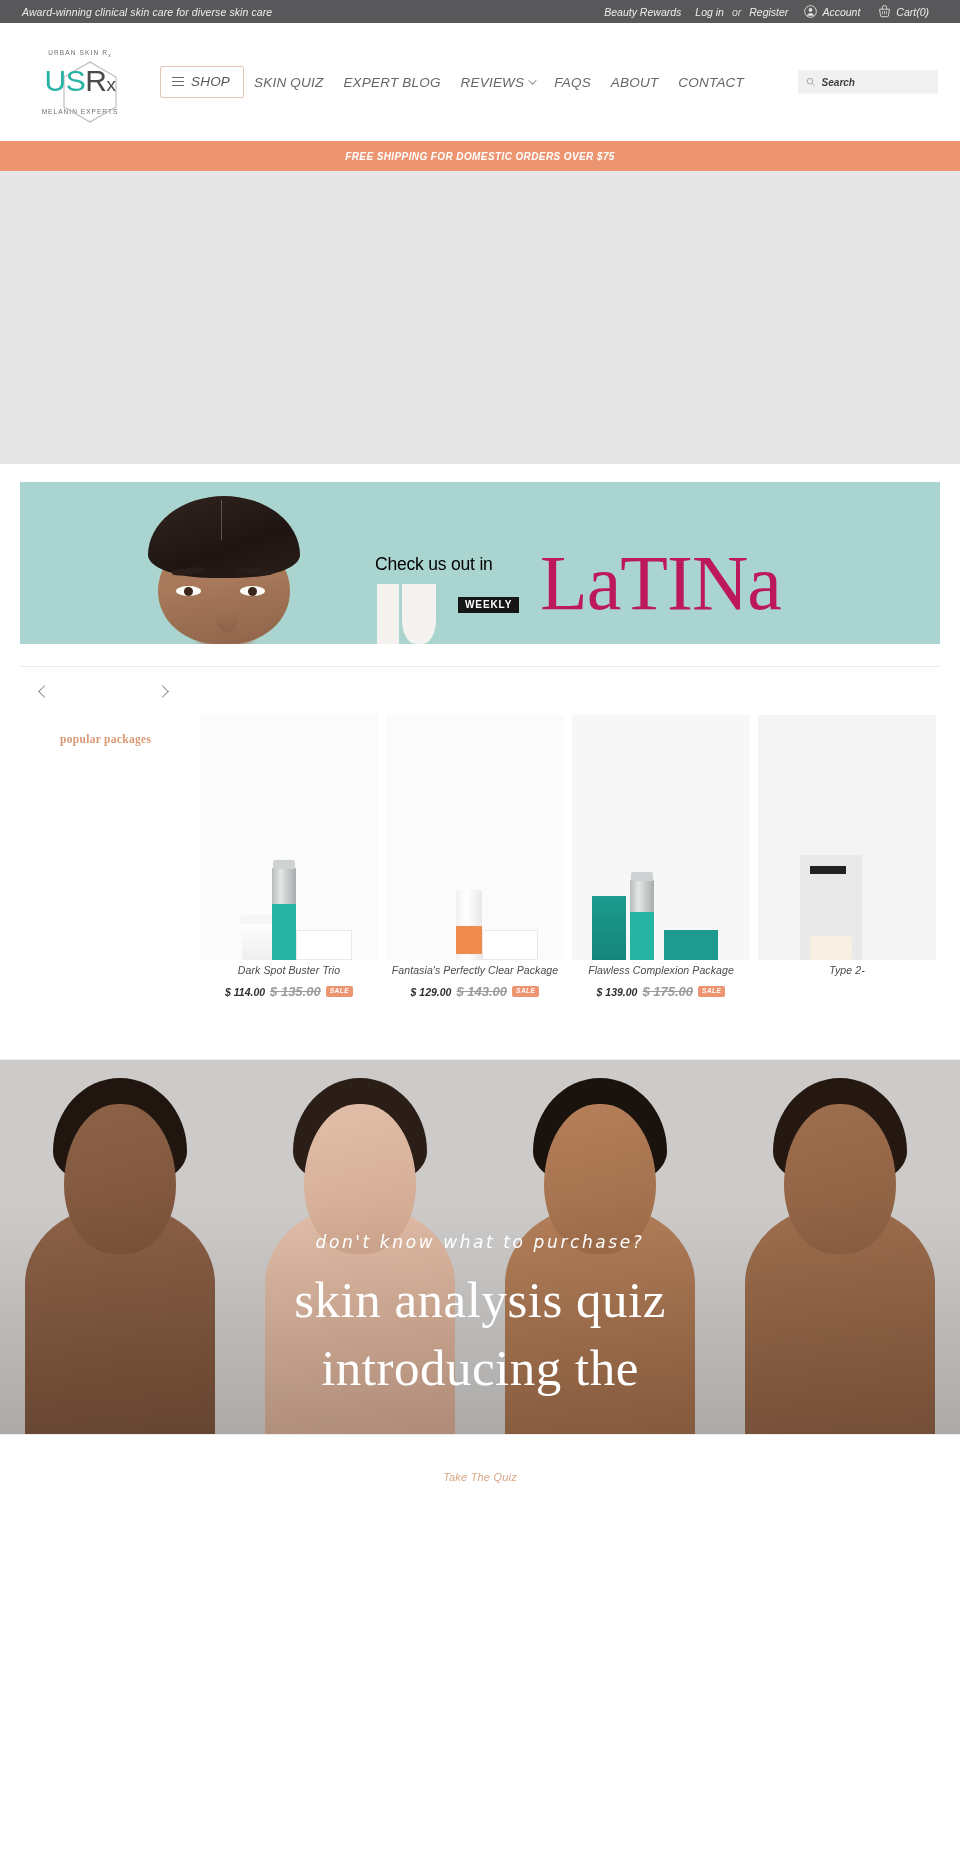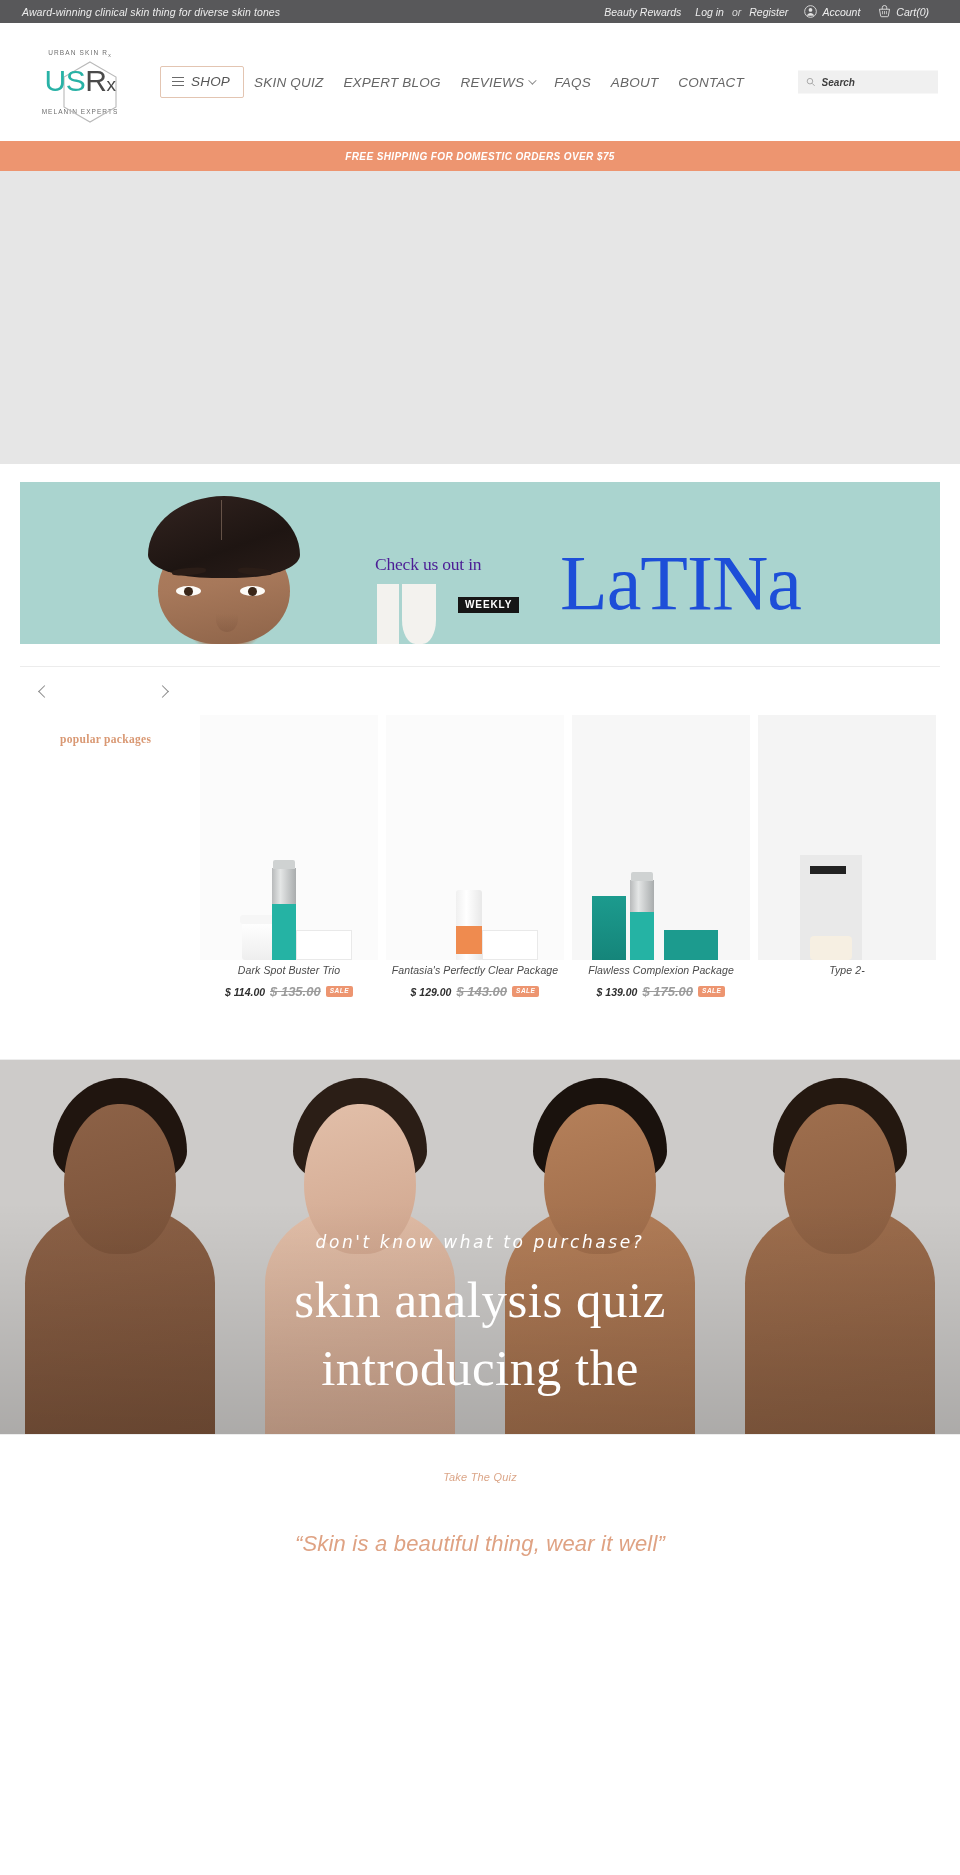--- a/index.html
+++ b/index.html
@@ -530,7 +530,7 @@
 <body>
 
 <div class="topbar">
-  <div class="topbar-tagline">Award-winning clinical skin thing for diverse skin tones</div>
+  <div class="topbar-tagline">Award-winning clinical skin care for diverse skin care</div>
   <div class="topbar-right">
     <a class="topbar-link">Beauty Rewards</a>
     <a class="topbar-link">Log in</a>

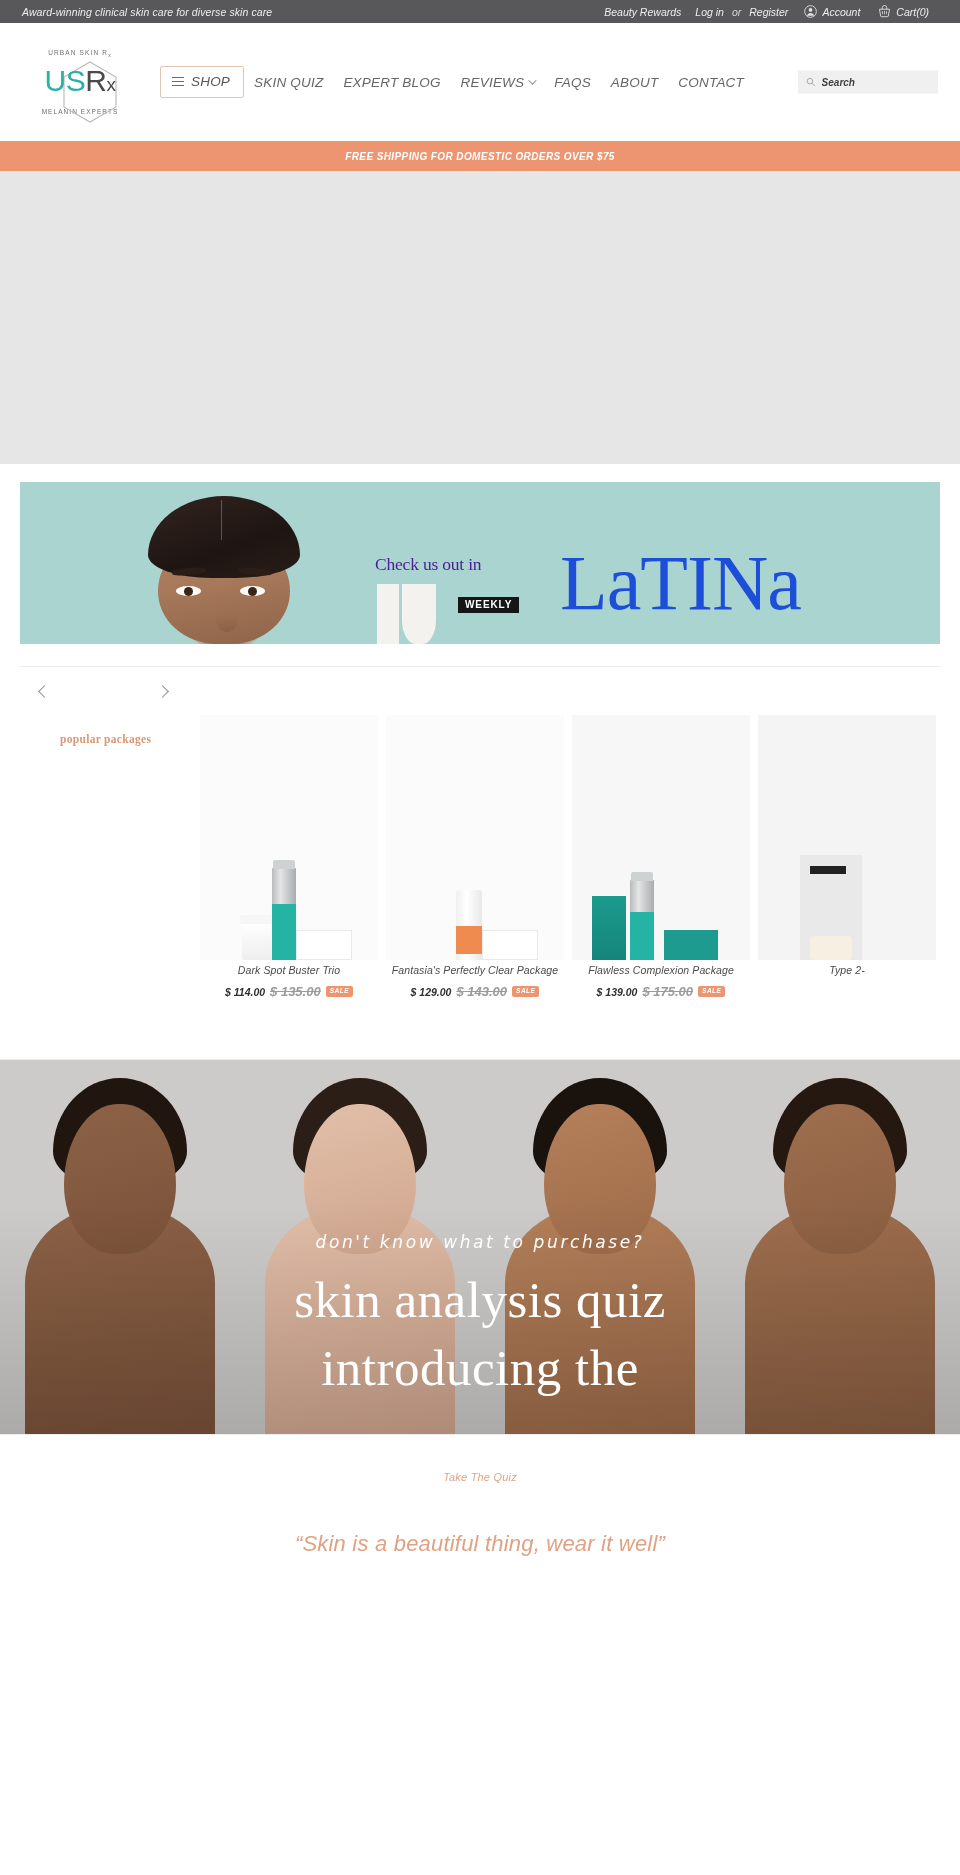--- a/index.html
+++ b/index.html
@@ -294,9 +294,9 @@
     position: absolute;
     left: 355px;
     top: 72px;
-    color: #4c1d95;
+    color: #000000;
     font-size: 17.5px;
-    font-family: Liberation Serif, serif;
+    font-family: Liberation Sans, sans-serif;
     letter-spacing: -.2px;
   }
   .promo-mag {

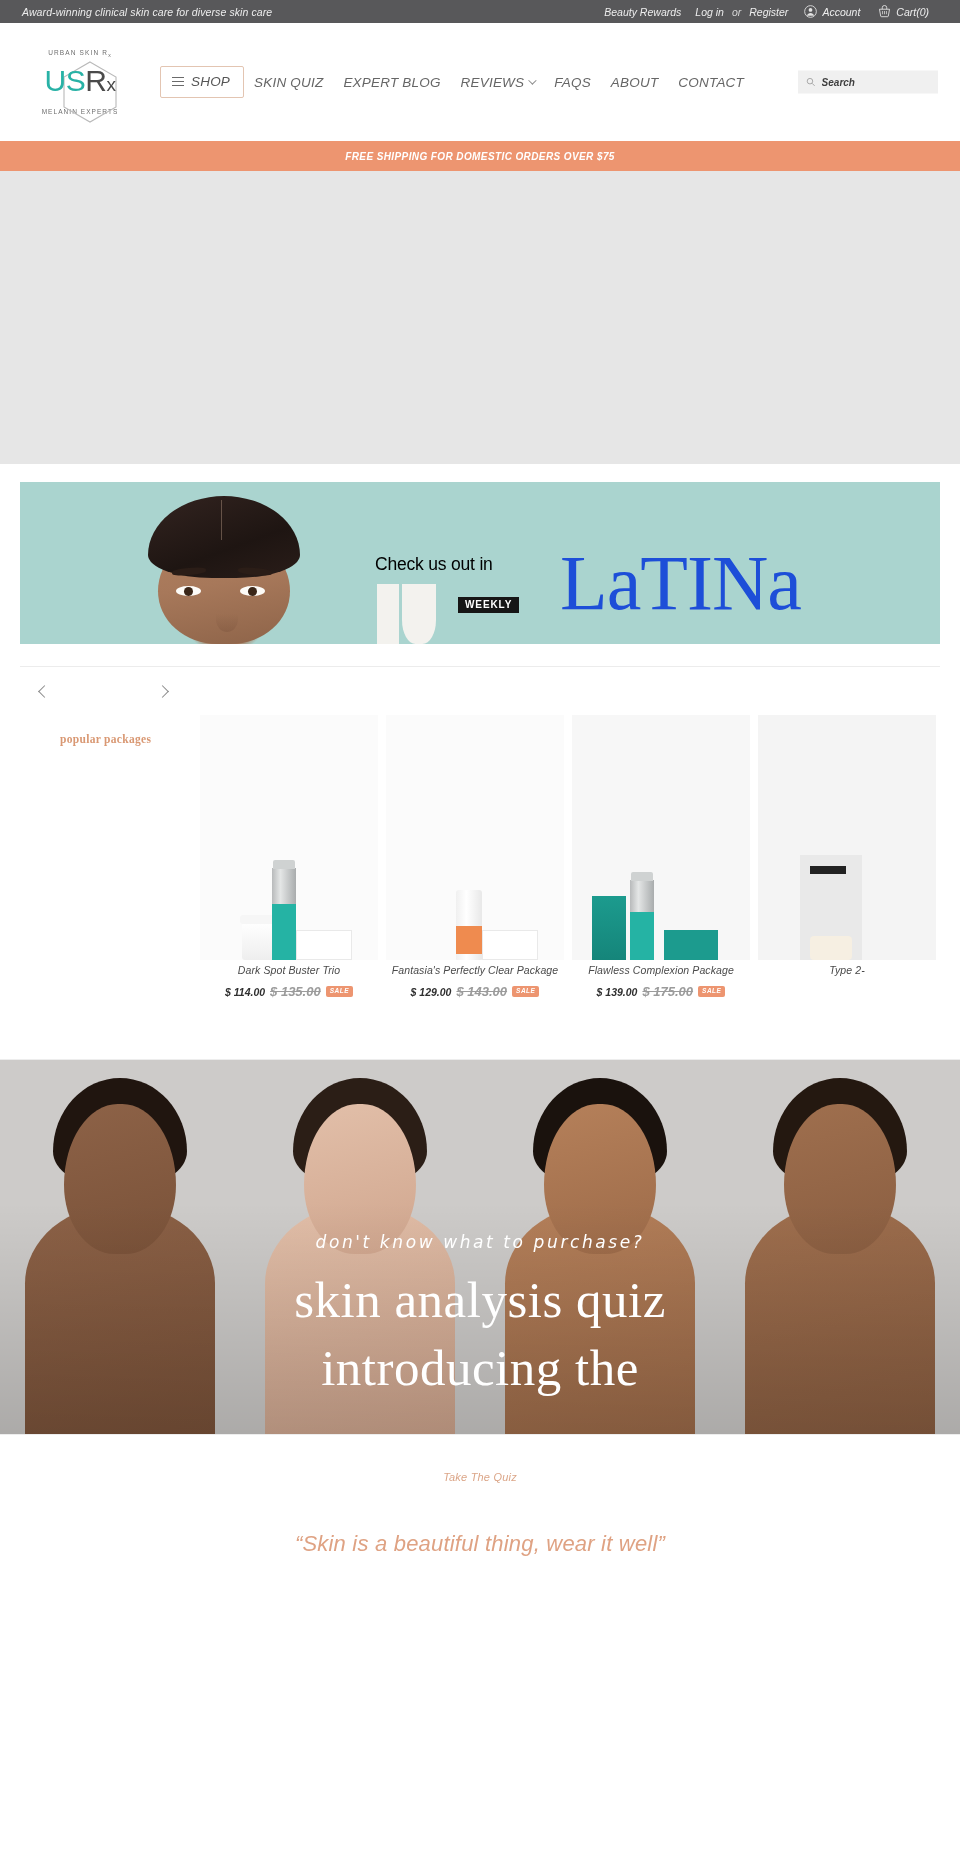--- a/index.html
+++ b/index.html
@@ -328,9 +328,9 @@
   }
   .promo-latina {
     position: absolute;
-    left: 540px;
+    left: 520px;
     top: 62px;
-    color: #1d4ed8;
+    color: #be185d;
     font-family: "Liberation Serif", serif;
     font-size: 78px;
     line-height: 78px;

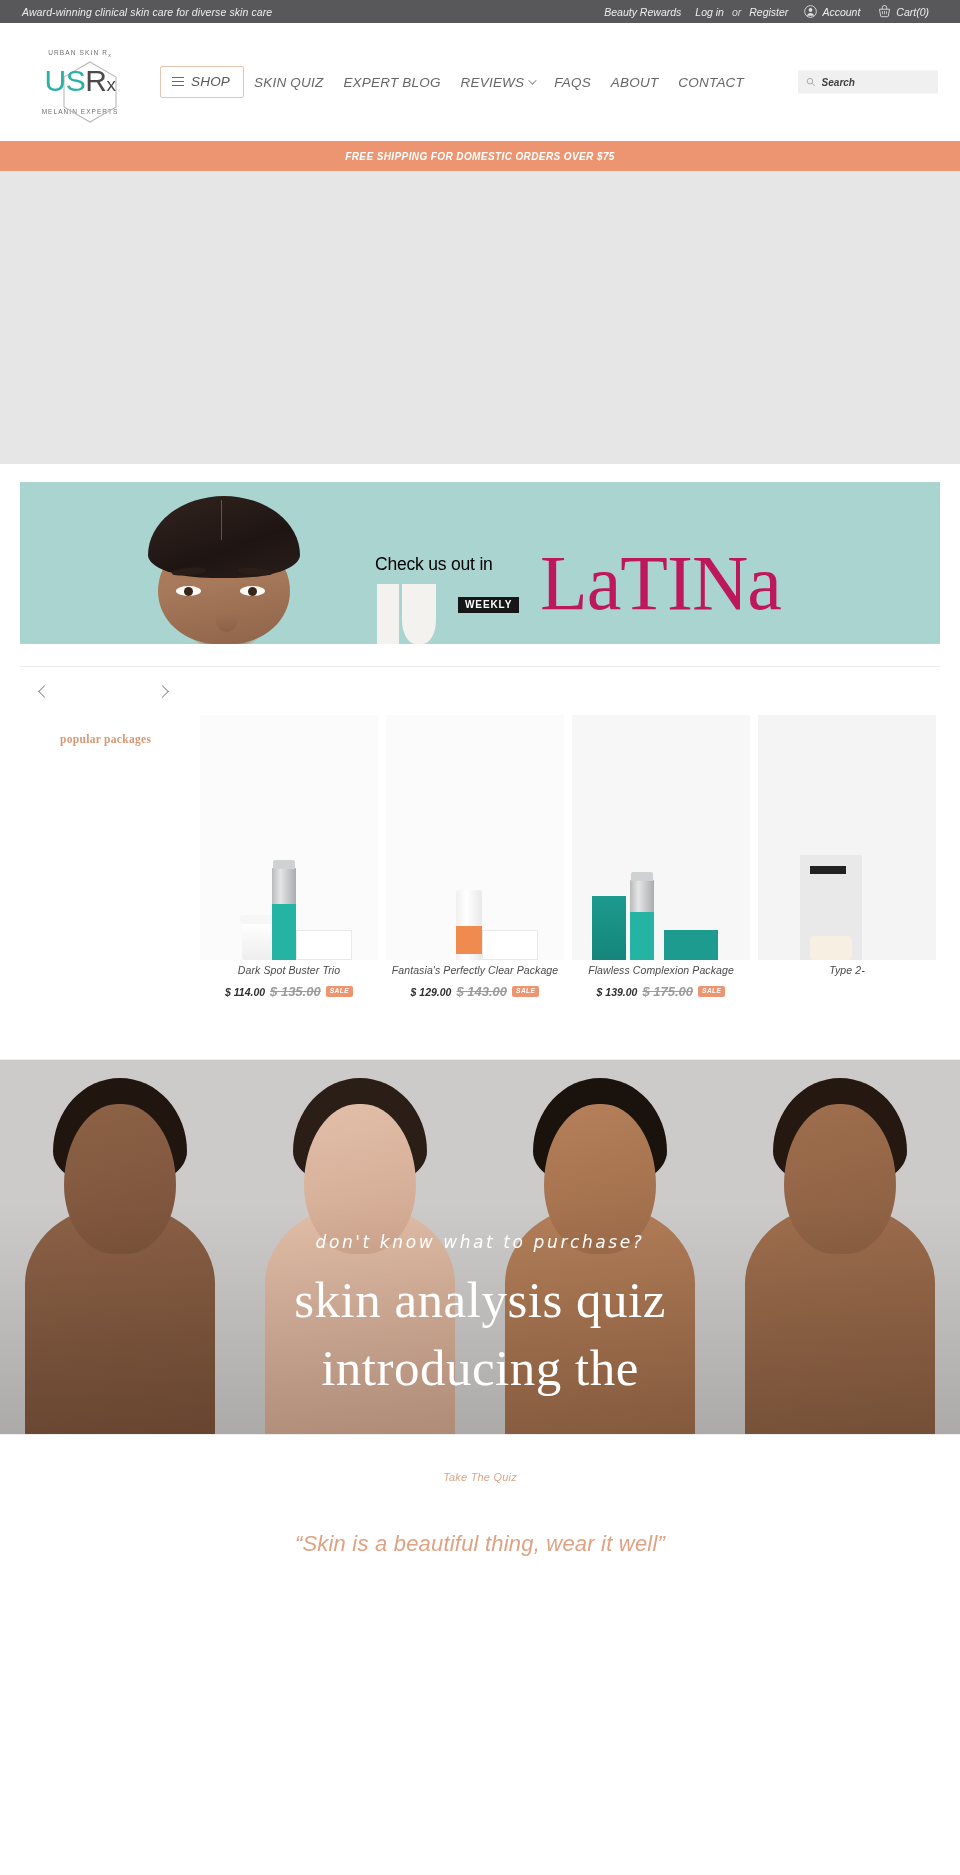--- a/index.html
+++ b/index.html
@@ -757,7 +757,6 @@
 
 <div class="quiz-cta">
   <a class="quiz-cta-link">Take The Quiz</a>
-  <div class="quote">“Skin is a beautiful thing, wear it well”</div>
 </div>
 
 </body></html>

